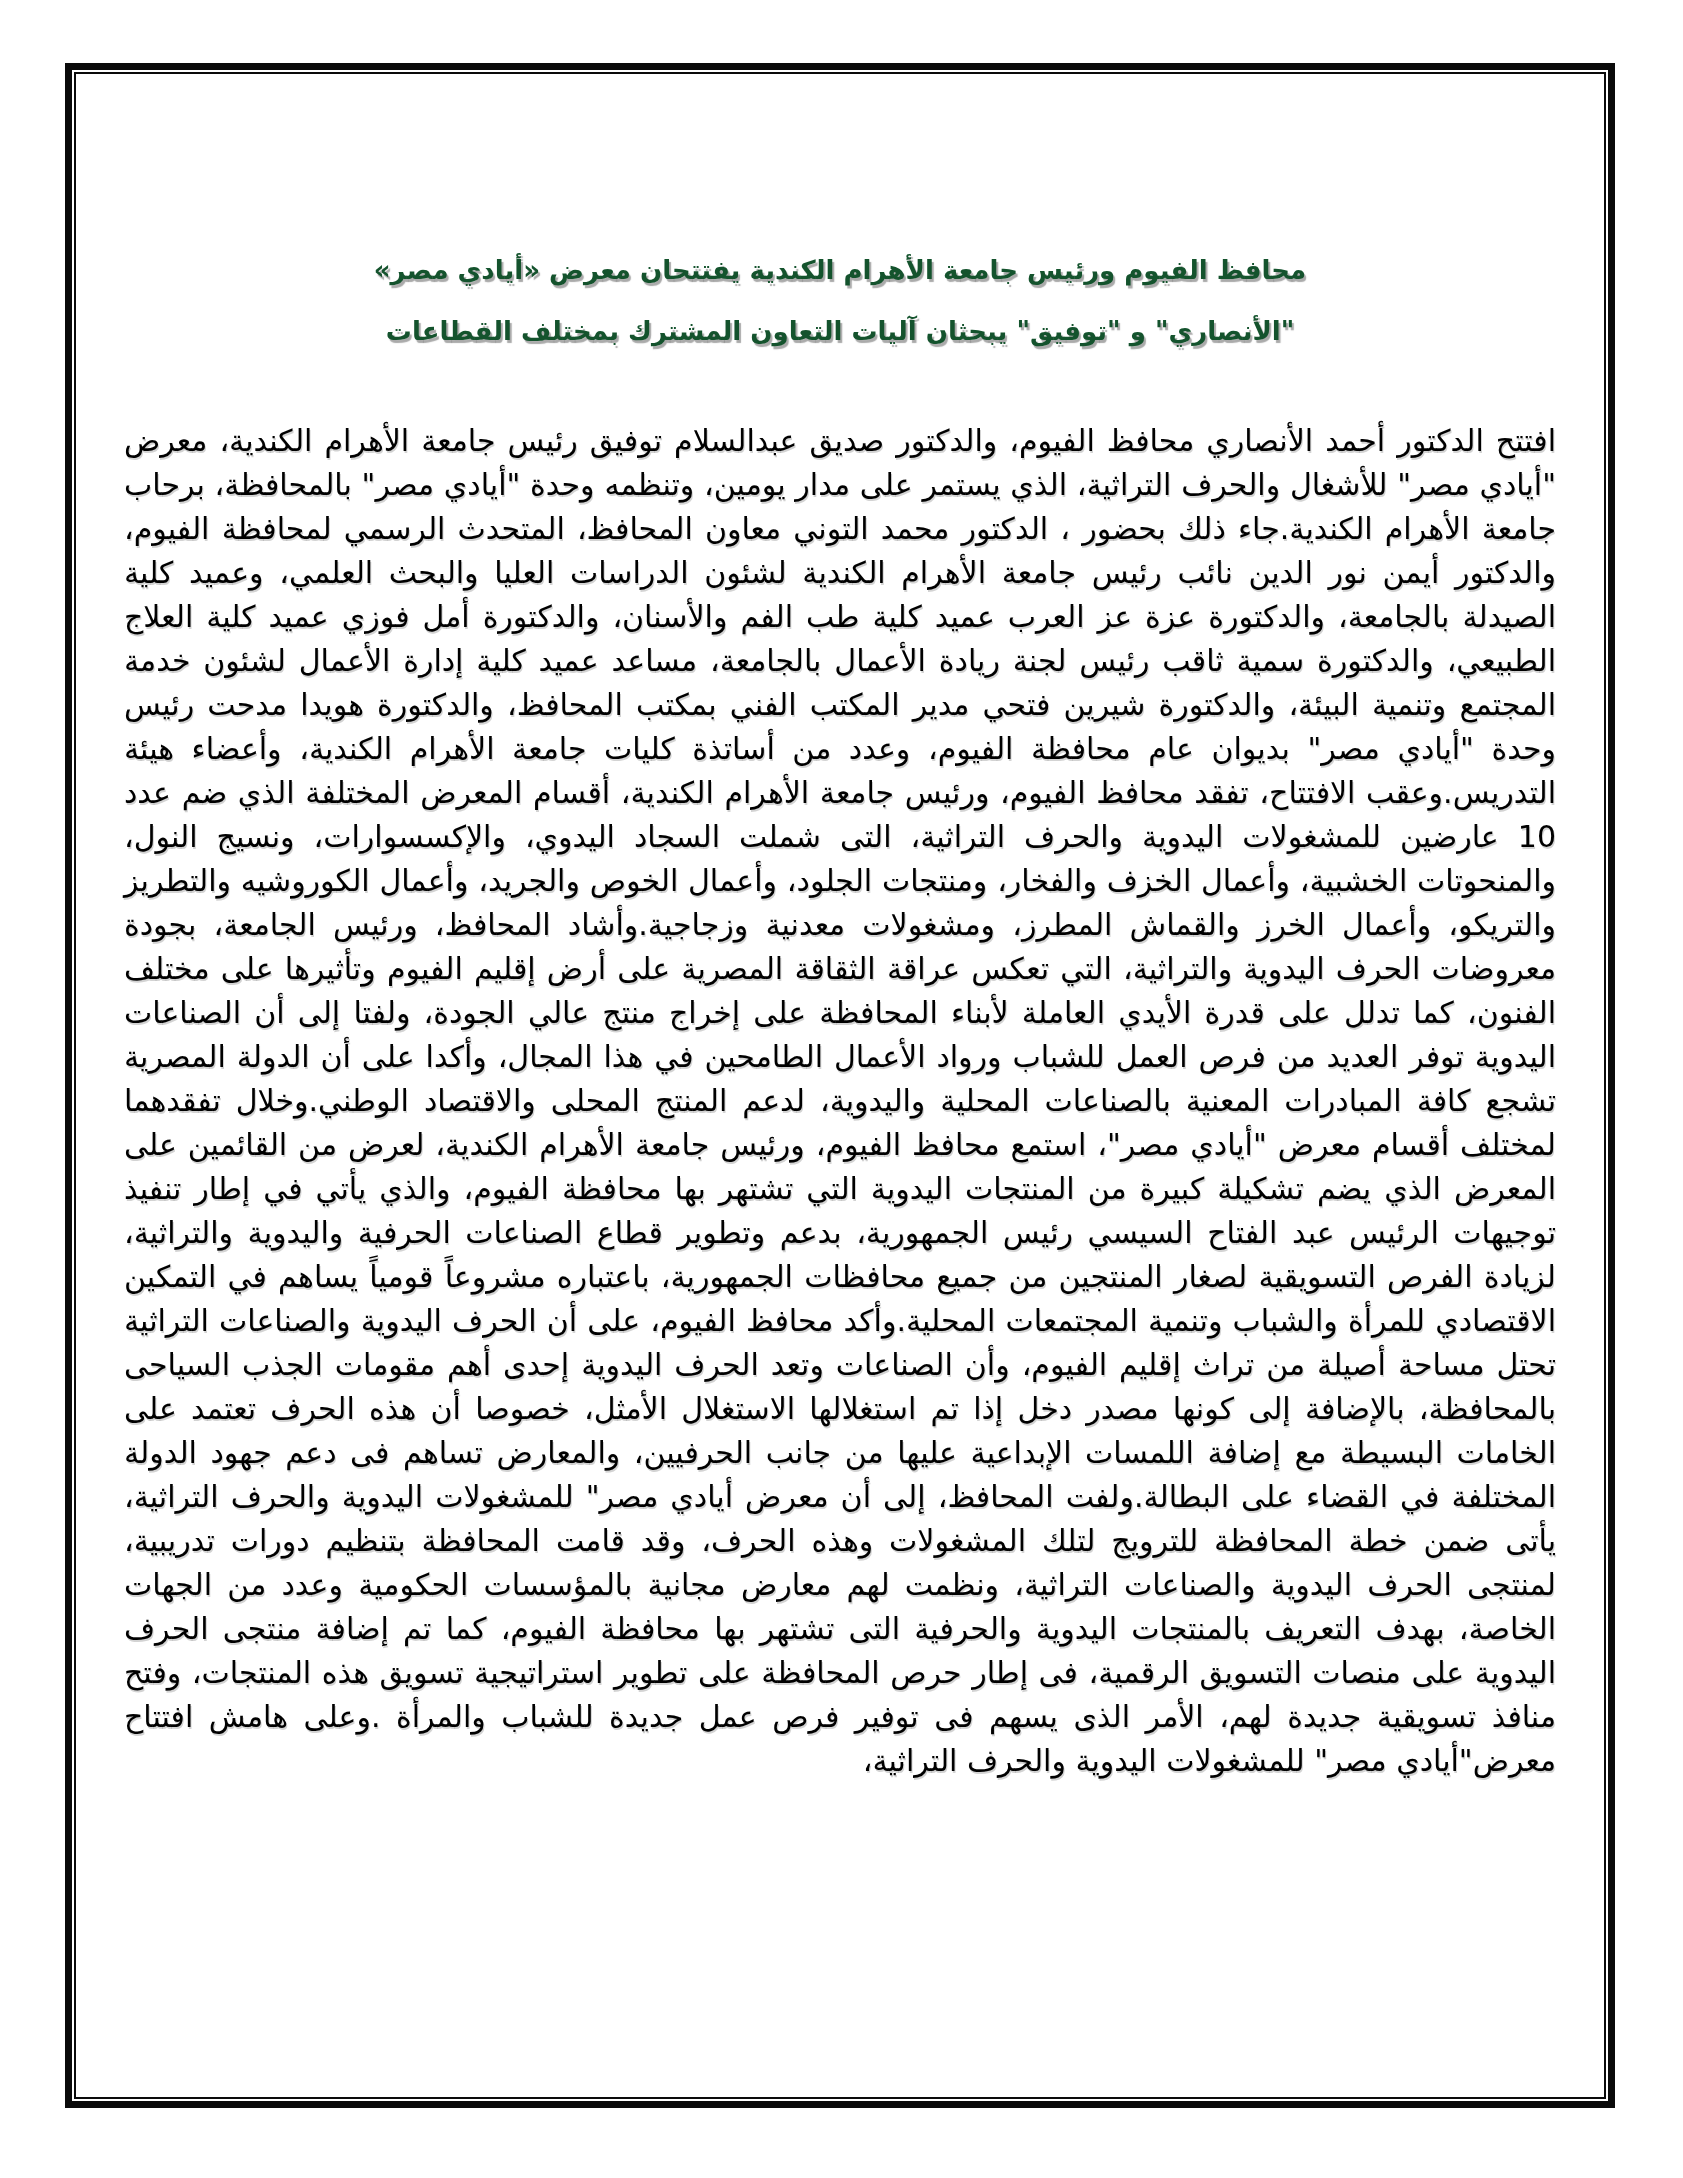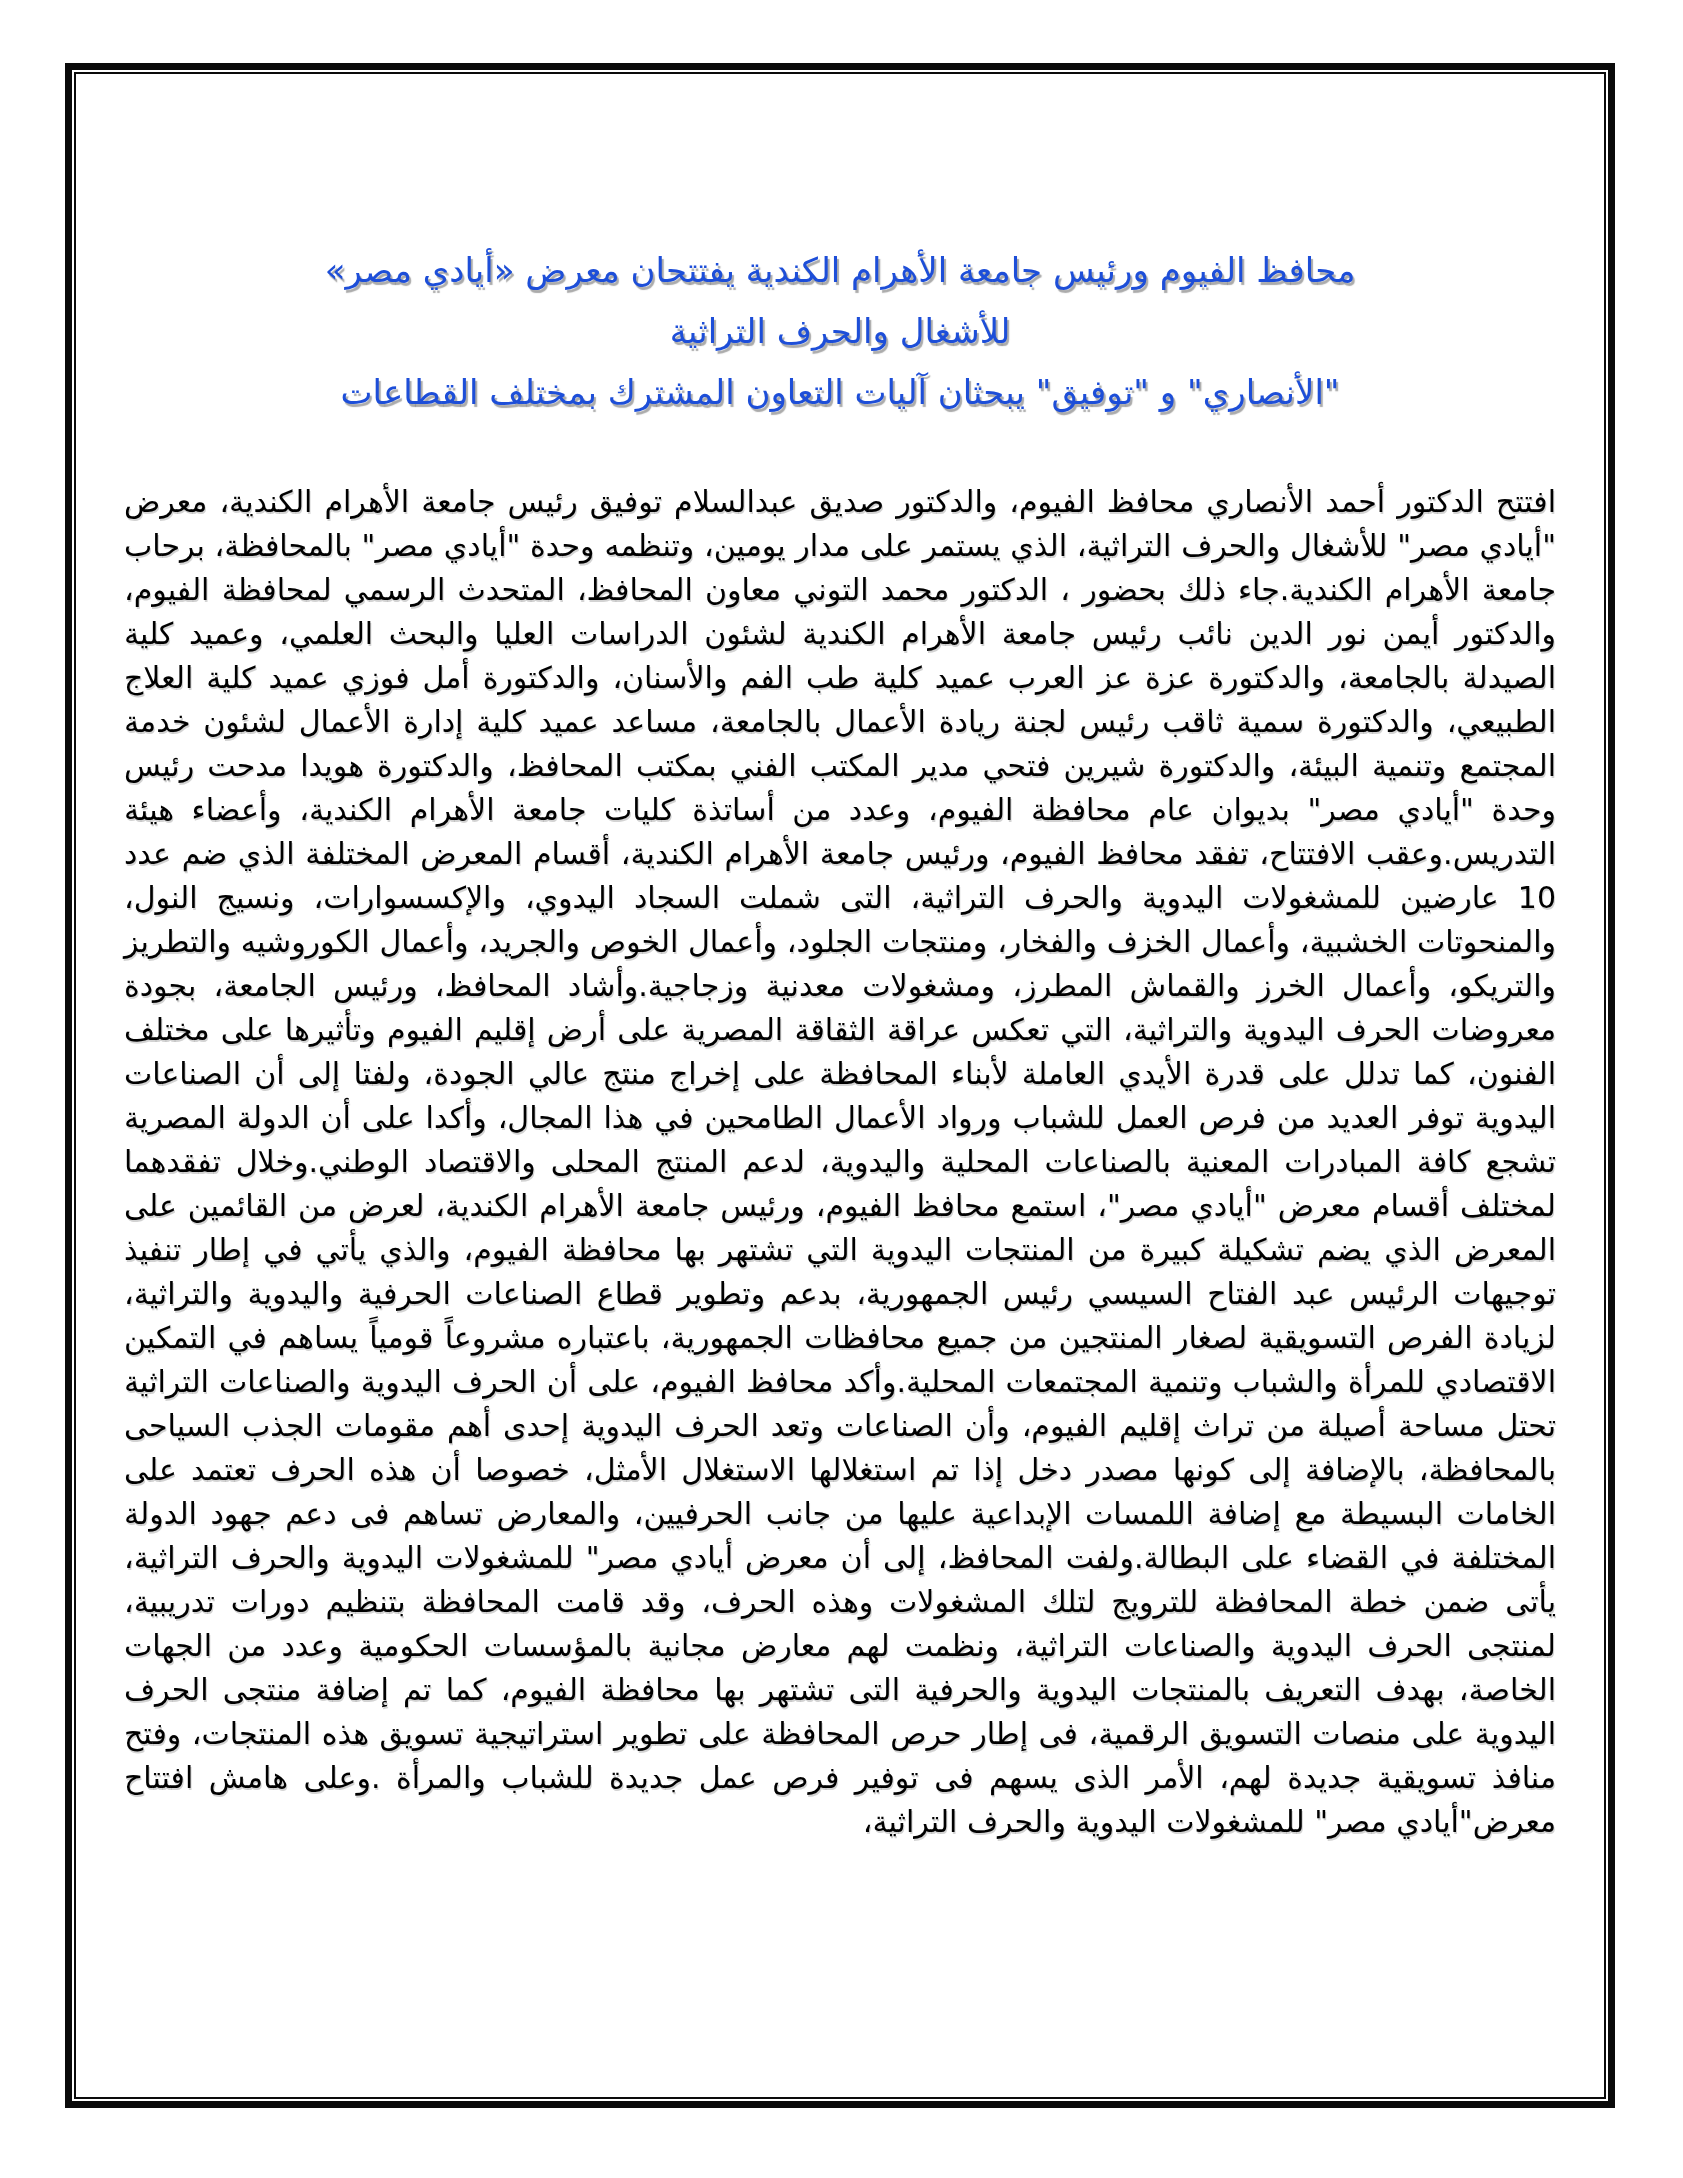--- a/index.html
+++ b/index.html
@@ -37,9 +37,9 @@
   }
   .article-title {
     margin: 0 0 57px 0;
-    color: #1d4ed8;
-    font-weight: normal;
-    font-size: 34px;
+    color: #14532d;
+    font-weight: bold;
+    font-size: 26px;
     line-height: 61px;
     text-align: center;
     text-shadow: 2px 3px 1px rgba(100, 100, 100, 0.55);

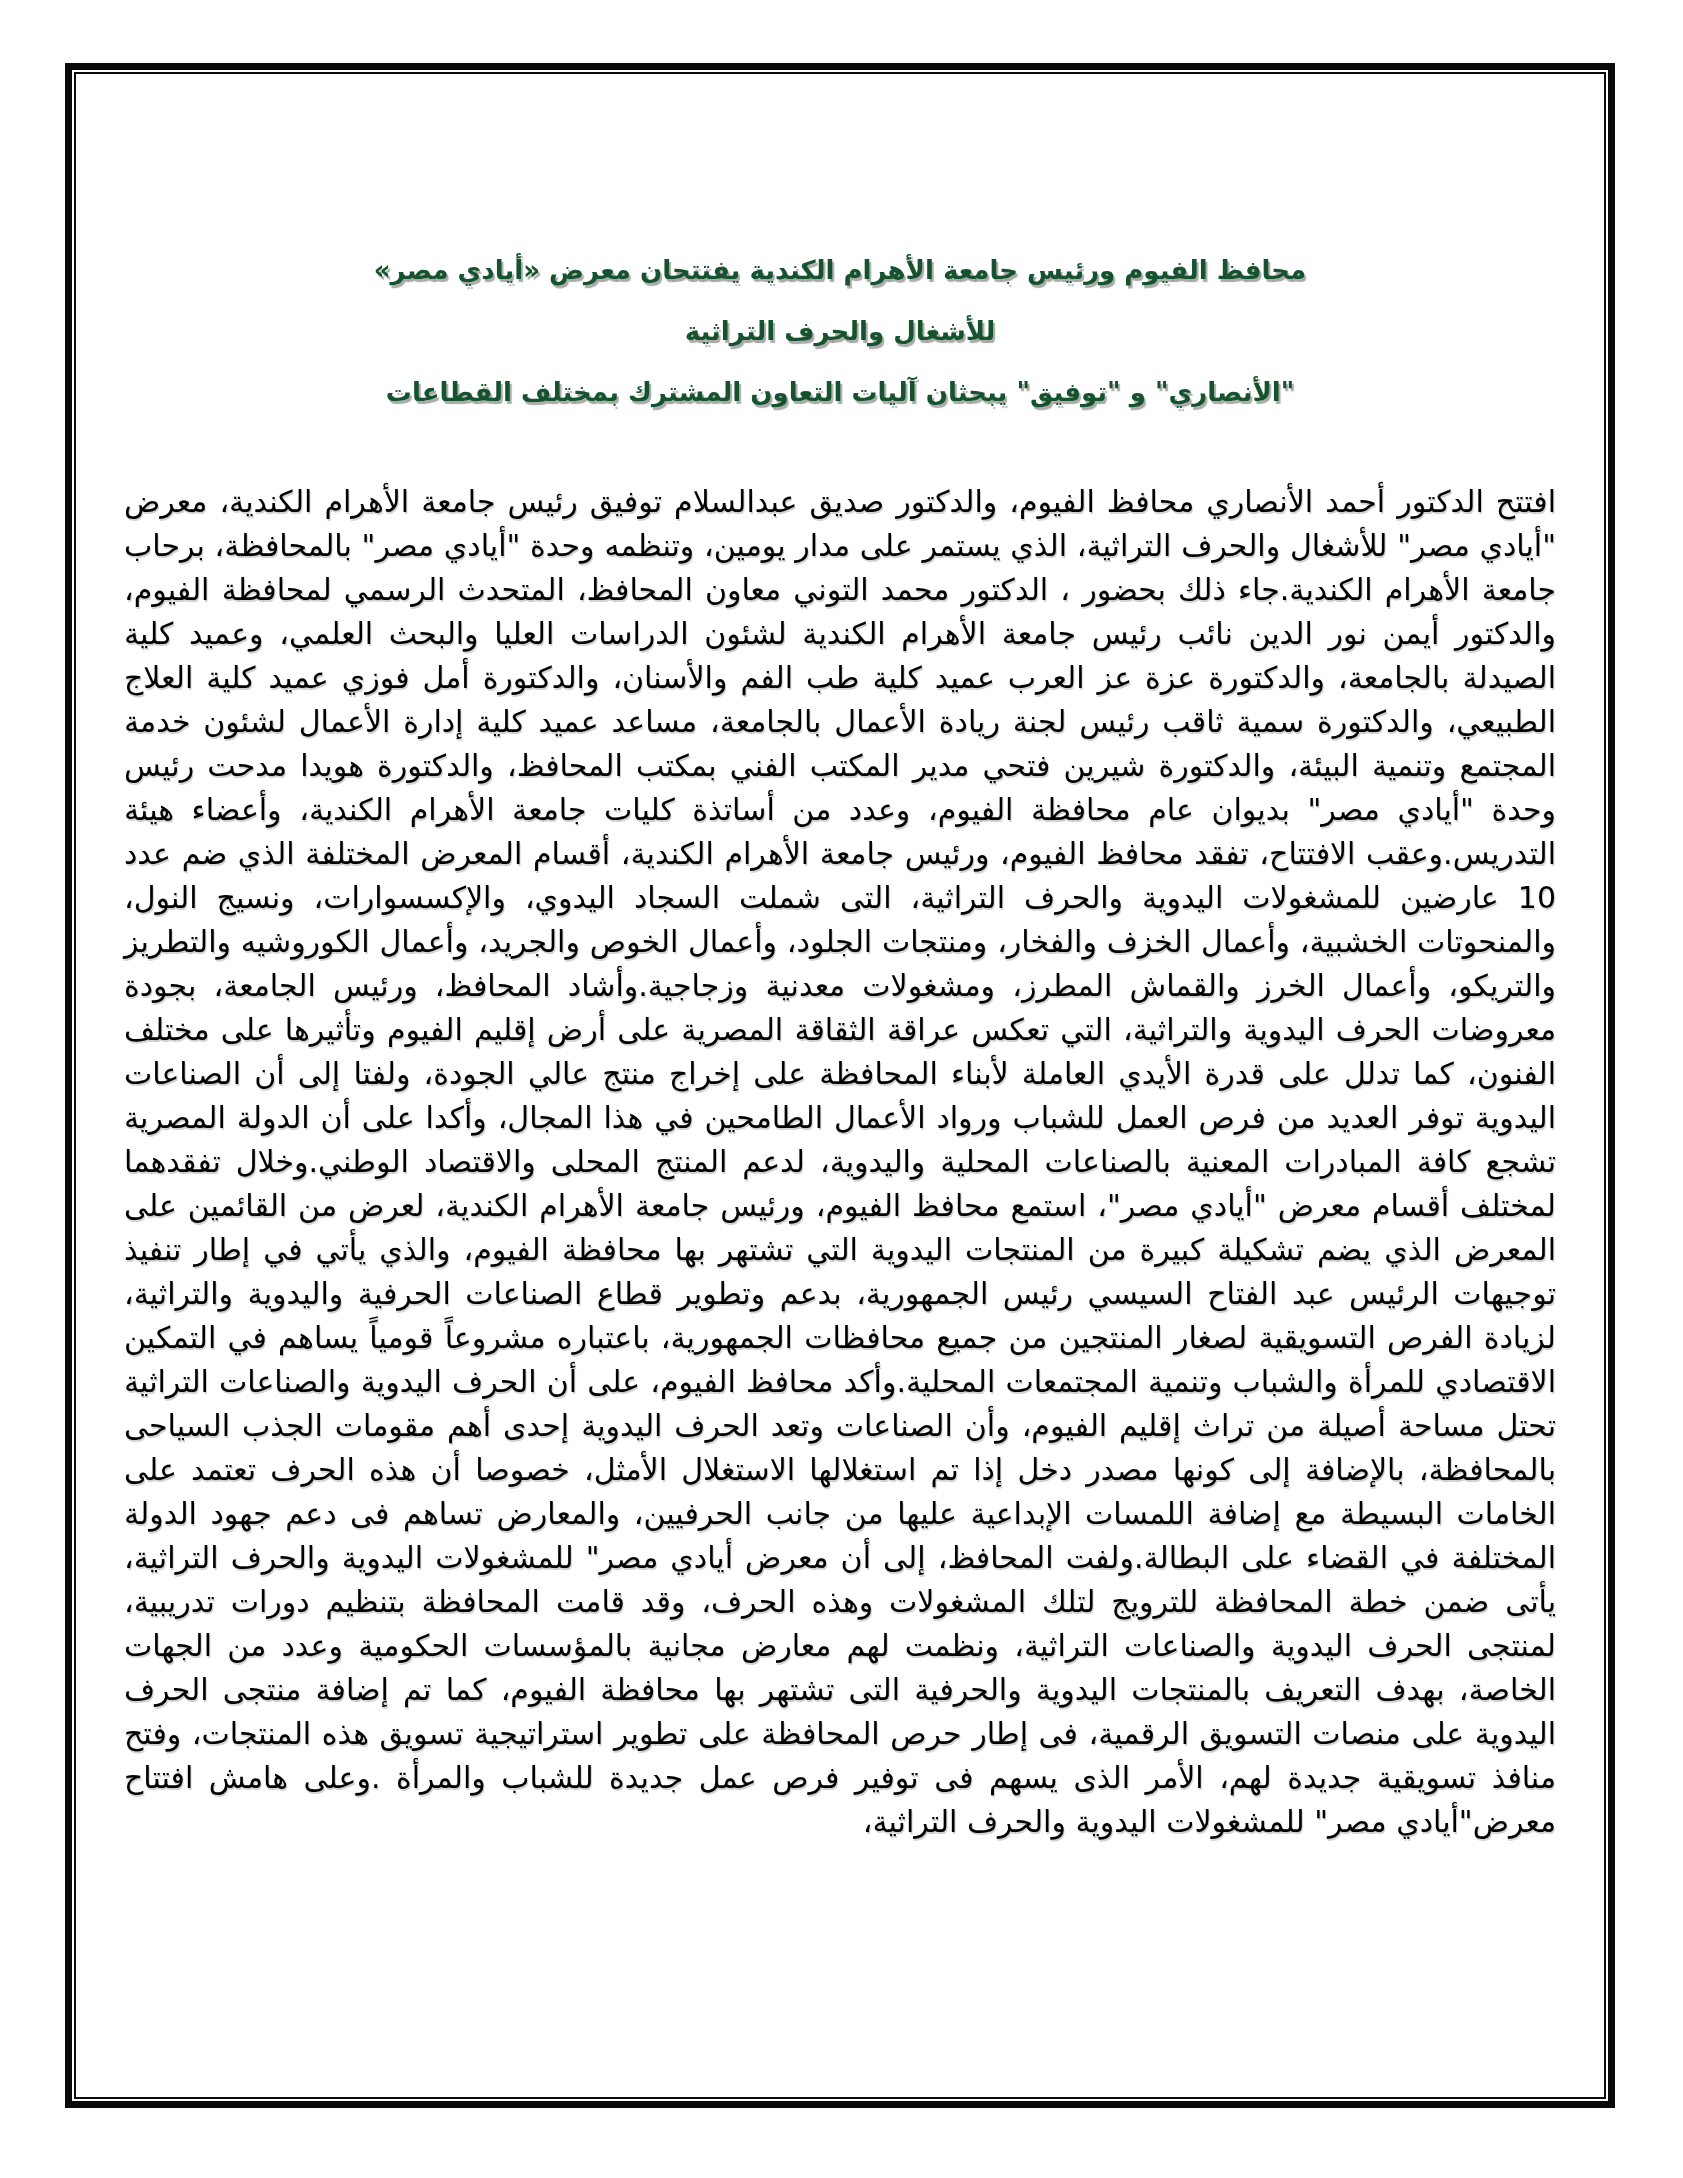--- a/index.html
+++ b/index.html
@@ -65,7 +65,6 @@
     <div class="page-content">
       <h1 class="article-title">
         <span class="title-line">محافظ الفيوم ورئيس جامعة الأهرام الكندية يفتتحان معرض «أيادي مصر»</span>
-        <span class="title-line">للأشغال والحرف التراثية</span>
         <span class="title-line">"الأنصاري" و "توفيق" يبحثان آليات التعاون المشترك بمختلف القطاعات</span>
       </h1>
       <p class="article-body">افتتح الدكتور أحمد الأنصاري محافظ الفيوم، والدكتور صديق عبدالسلام توفيق رئيس جامعة الأهرام الكندية، معرض "أيادي مصر" للأشغال والحرف التراثية، الذي يستمر على مدار يومين، وتنظمه وحدة "أيادي مصر" بالمحافظة، برحاب جامعة الأهرام الكندية.جاء ذلك بحضور ، الدكتور محمد التوني معاون المحافظ، المتحدث الرسمي لمحافظة الفيوم، والدكتور أيمن نور الدين نائب رئيس جامعة الأهرام الكندية لشئون الدراسات العليا والبحث العلمي، وعميد كلية الصيدلة بالجامعة، والدكتورة عزة عز العرب عميد كلية طب الفم والأسنان، والدكتورة أمل فوزي عميد كلية العلاج الطبيعي، والدكتورة سمية ثاقب رئيس لجنة ريادة الأعمال بالجامعة، مساعد عميد كلية إدارة الأعمال لشئون خدمة المجتمع وتنمية البيئة، والدكتورة شيرين فتحي مدير المكتب الفني بمكتب المحافظ، والدكتورة هويدا مدحت رئيس وحدة "أيادي مصر" بديوان عام محافظة الفيوم، وعدد من أساتذة كليات جامعة الأهرام الكندية، وأعضاء هيئة التدريس.وعقب الافتتاح، تفقد محافظ الفيوم، ورئيس جامعة الأهرام الكندية، أقسام المعرض المختلفة الذي ضم عدد 10 عارضين للمشغولات اليدوية والحرف التراثية، التى شملت السجاد اليدوي، والإكسسوارات، ونسيج النول، والمنحوتات الخشبية، وأعمال الخزف والفخار، ومنتجات الجلود، وأعمال الخوص والجريد، وأعمال الكوروشيه والتطريز والتريكو، وأعمال الخرز والقماش المطرز، ومشغولات معدنية وزجاجية.وأشاد المحافظ، ورئيس الجامعة، بجودة معروضات الحرف اليدوية والتراثية، التي تعكس عراقة الثقاقة المصرية على أرض إقليم الفيوم وتأثيرها على مختلف الفنون، كما تدلل على قدرة الأيدي العاملة لأبناء المحافظة على إخراج منتج عالي الجودة، ولفتا إلى أن الصناعات اليدوية توفر العديد من فرص العمل للشباب ورواد الأعمال الطامحين في هذا المجال، وأكدا على أن الدولة المصرية تشجع كافة المبادرات المعنية بالصناعات المحلية واليدوية، لدعم المنتج المحلى والاقتصاد الوطني.وخلال تفقدهما لمختلف أقسام معرض "أيادي مصر"، استمع محافظ الفيوم، ورئيس جامعة الأهرام الكندية، لعرض من القائمين على المعرض الذي يضم تشكيلة كبيرة من المنتجات اليدوية التي تشتهر بها محافظة الفيوم، والذي يأتي في إطار تنفيذ توجيهات الرئيس عبد الفتاح السيسي رئيس الجمهورية، بدعم وتطوير قطاع الصناعات الحرفية واليدوية والتراثية، لزيادة الفرص التسويقية لصغار المنتجين من جميع محافظات الجمهورية، باعتباره مشروعاً قومياً يساهم في التمكين الاقتصادي للمرأة والشباب وتنمية المجتمعات المحلية.وأكد محافظ الفيوم، على أن الحرف اليدوية والصناعات التراثية تحتل مساحة أصيلة من تراث إقليم الفيوم، وأن الصناعات وتعد الحرف اليدوية إحدى أهم مقومات الجذب السياحى بالمحافظة، بالإضافة إلى كونها مصدر دخل إذا تم استغلالها الاستغلال الأمثل، خصوصا أن هذه الحرف تعتمد على الخامات البسيطة مع إضافة اللمسات الإبداعية عليها من جانب الحرفيين، والمعارض تساهم فى دعم جهود الدولة المختلفة في القضاء على البطالة.ولفت المحافظ، إلى أن معرض أيادي مصر" للمشغولات اليدوية والحرف التراثية، يأتى ضمن خطة المحافظة للترويج لتلك المشغولات وهذه الحرف، وقد قامت المحافظة بتنظيم دورات تدريبية، لمنتجى الحرف اليدوية والصناعات التراثية، ونظمت لهم معارض مجانية بالمؤسسات الحكومية وعدد من الجهات الخاصة، بهدف التعريف بالمنتجات اليدوية والحرفية التى تشتهر بها محافظة الفيوم، كما تم إضافة منتجى الحرف اليدوية على منصات التسويق الرقمية، فى إطار حرص المحافظة على تطوير استراتيجية تسويق هذه المنتجات، وفتح منافذ تسويقية جديدة لهم، الأمر الذى يسهم فى توفير فرص عمل جديدة للشباب والمرأة .وعلى هامش افتتاح معرض"أيادي مصر" للمشغولات اليدوية والحرف التراثية،</p>

